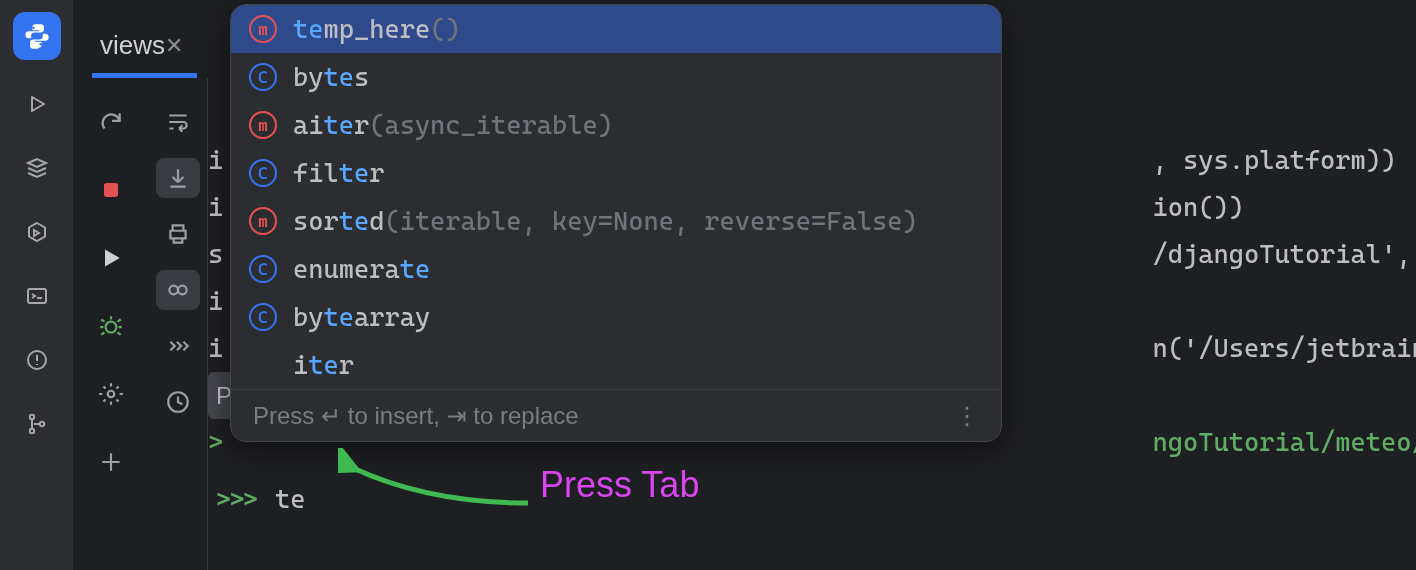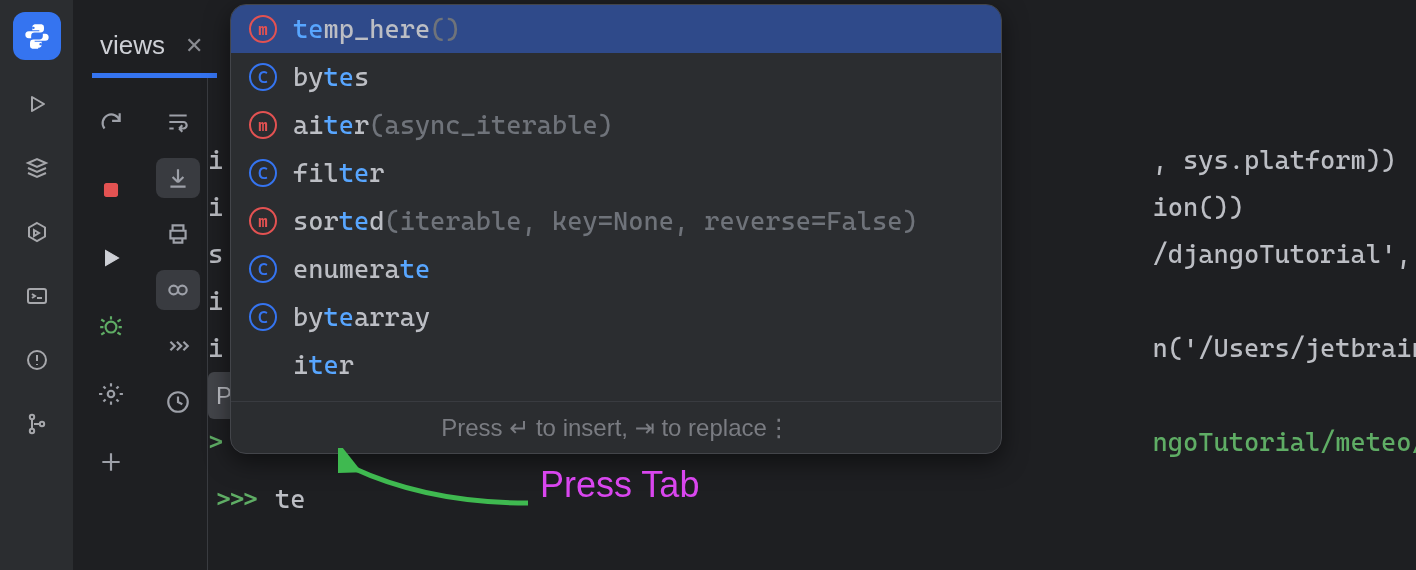--- a/index.html
+++ b/index.html
@@ -52,7 +52,7 @@
   .tab {
     display: flex;
     align-items: center;
-    gap: 20px;
+    gap: 0;
     padding: 12px 14px 12px 8px;
     color: #ced0d6;
     font-size: 26px;

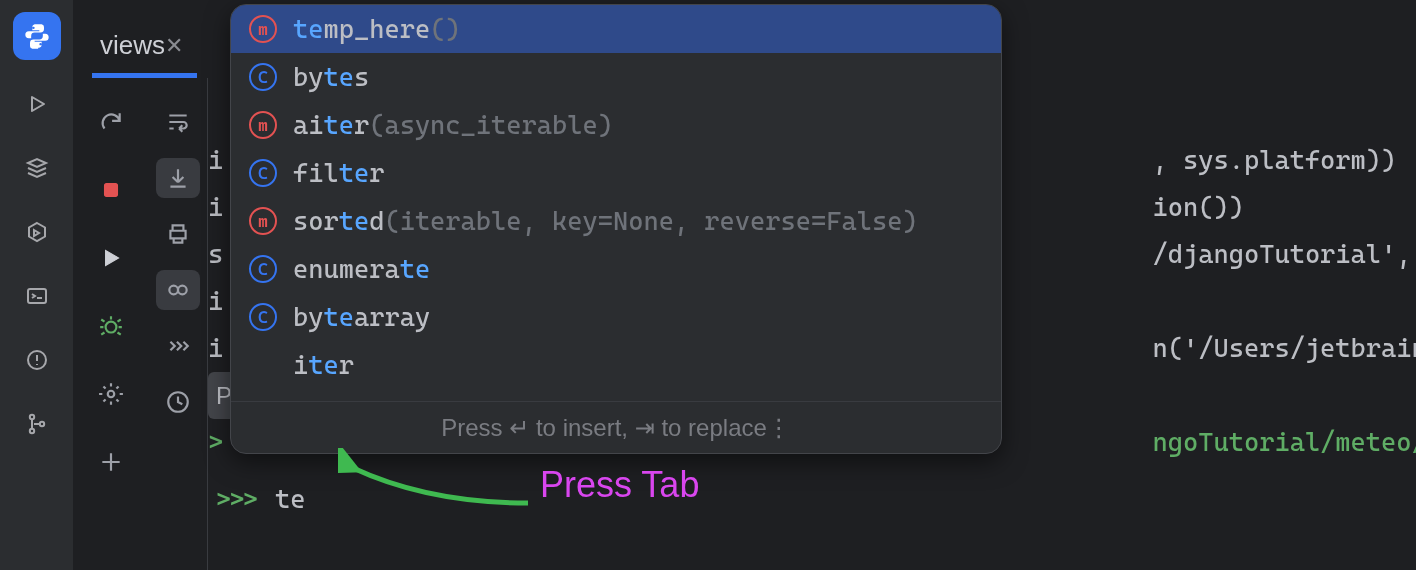--- a/index.html
+++ b/index.html
@@ -159,14 +159,13 @@
   .comp-foot {
     display: flex;
     align-items: center;
-    justify-content: center;
+    justify-content: space-between;
     height: 52px;
     padding: 0 22px;
     color: #7a7c82;
     font-size: 24px;
     font-family: -apple-system, "Segoe UI", sans-serif;
     border-top: 1px solid #393b40;
-    margin-top: 12px;
   }
 
   .input-line {

